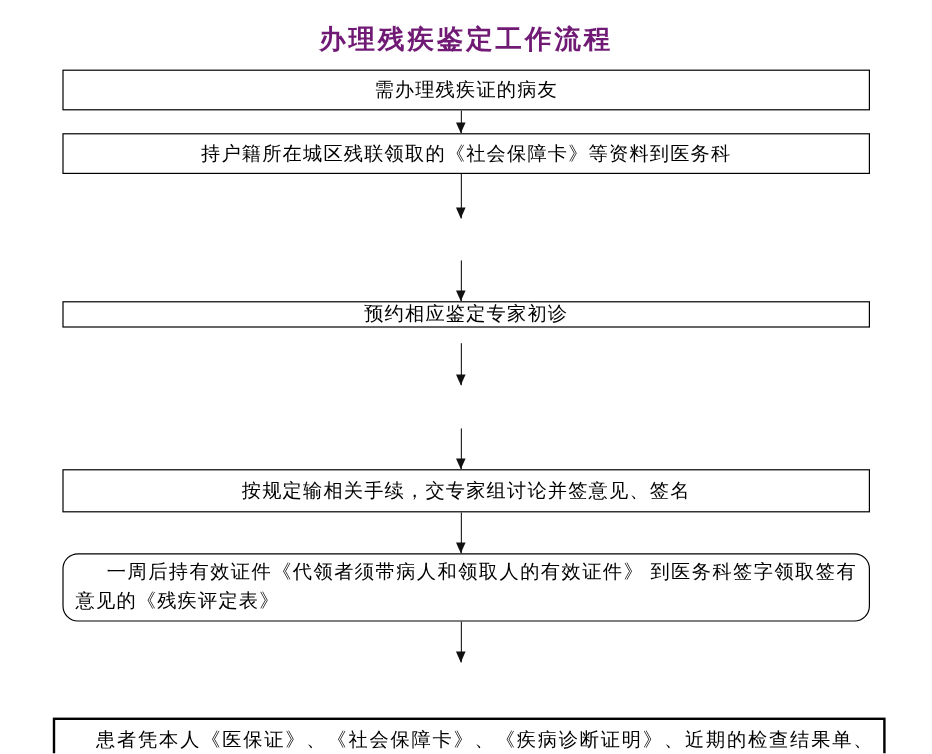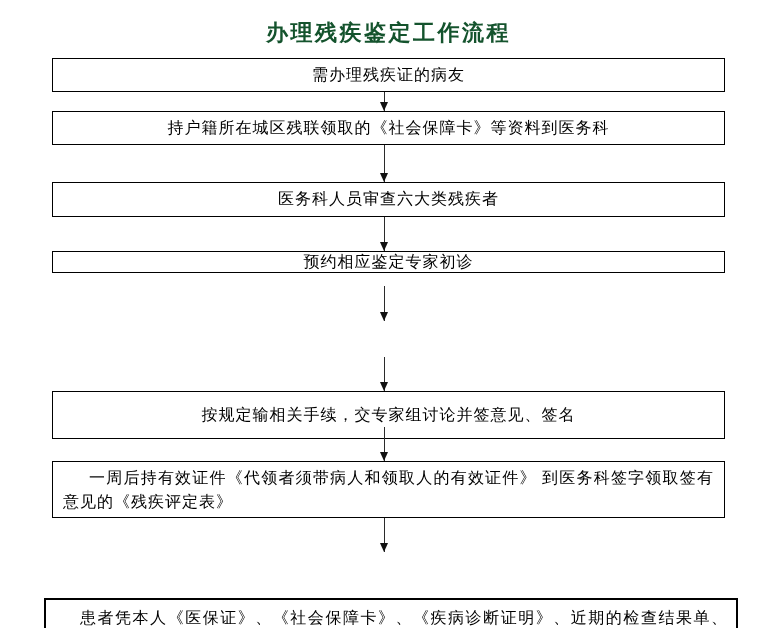--- a/index.html
+++ b/index.html
@@ -21,7 +21,7 @@
     font-size: 22px;
     font-weight: bold;
     letter-spacing: 2.5px;
-    color: #14532d;
+    color: #701a75;
   }
   .box {
     position: absolute;

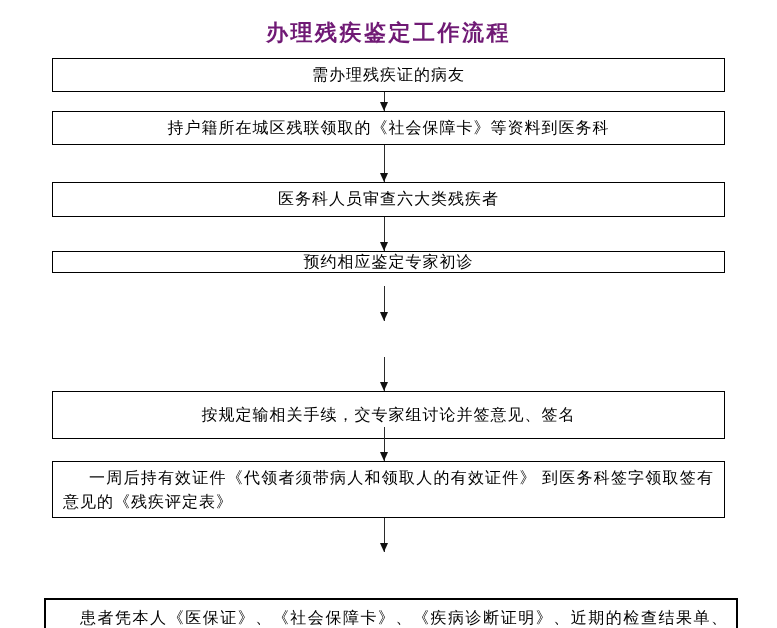--- a/index.html
+++ b/index.html
@@ -95,9 +95,6 @@
   </div>
   <div class="arrow" style="top:145px;height:37px"></div>
 
-  <div class="box center" style="top:182px;height:35px">
-    <span>医务科人员审查六大类残疾者</span>
-  </div>
   <div class="arrow" style="top:217px;height:34px"></div>
 
   <div class="box center" style="top:251px;height:22px">

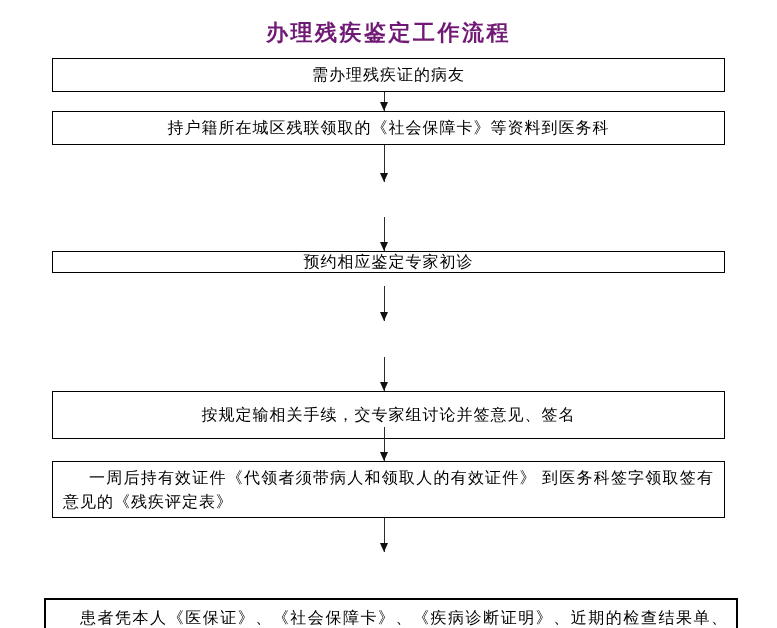--- a/index.html
+++ b/index.html
@@ -104,7 +104,7 @@
 
   <div class="arrow" style="top:357px;height:34px"></div>
 
-  <div class="box center" style="top:391px;height:48px">
+  <div class="box center" style="top:391px;height:36px">
     <span>按规定输相关手续，交专家组讨论并签意见、签名</span>
   </div>
   <div class="arrow" style="top:427px;height:34px"></div>

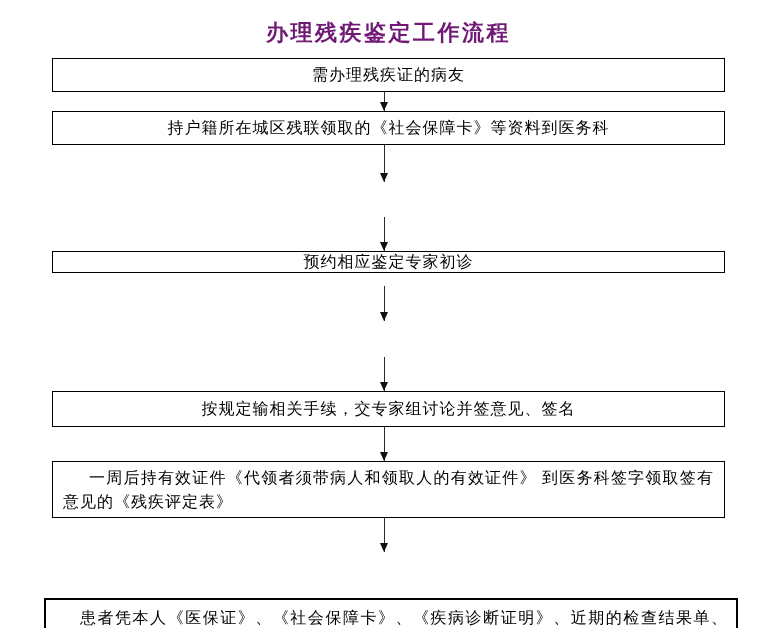--- a/index.html
+++ b/index.html
@@ -44,7 +44,7 @@
     display: block;
     padding: 4px 10px;
   }
-  .box.b7 { line-height: 24px; }
+  .box.b7 { line-height: 24px; border-radius: 13px; }
   .box.b8 {
     left: 44px;
     width: 694px;

